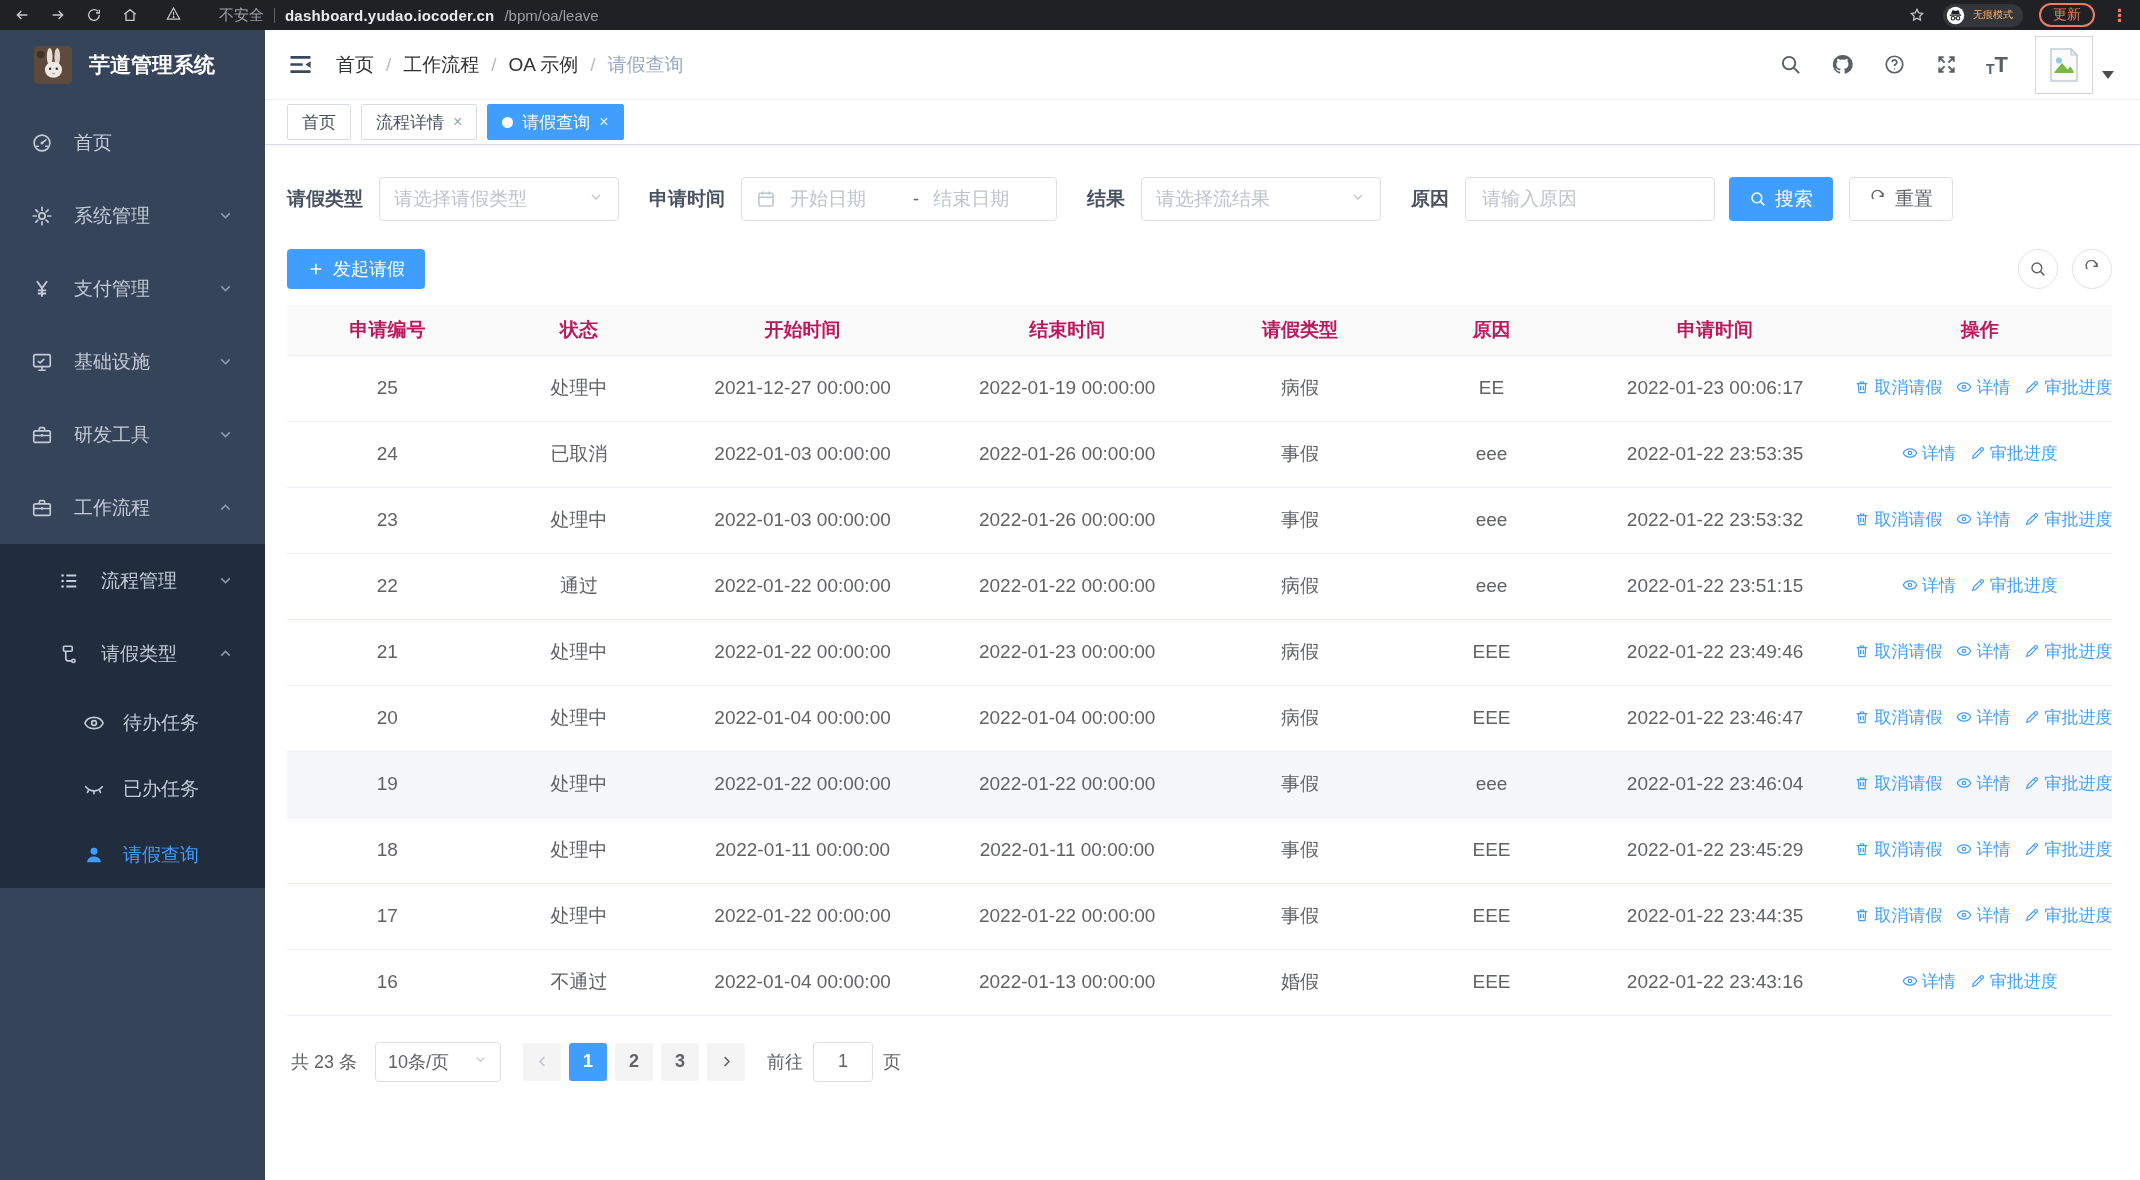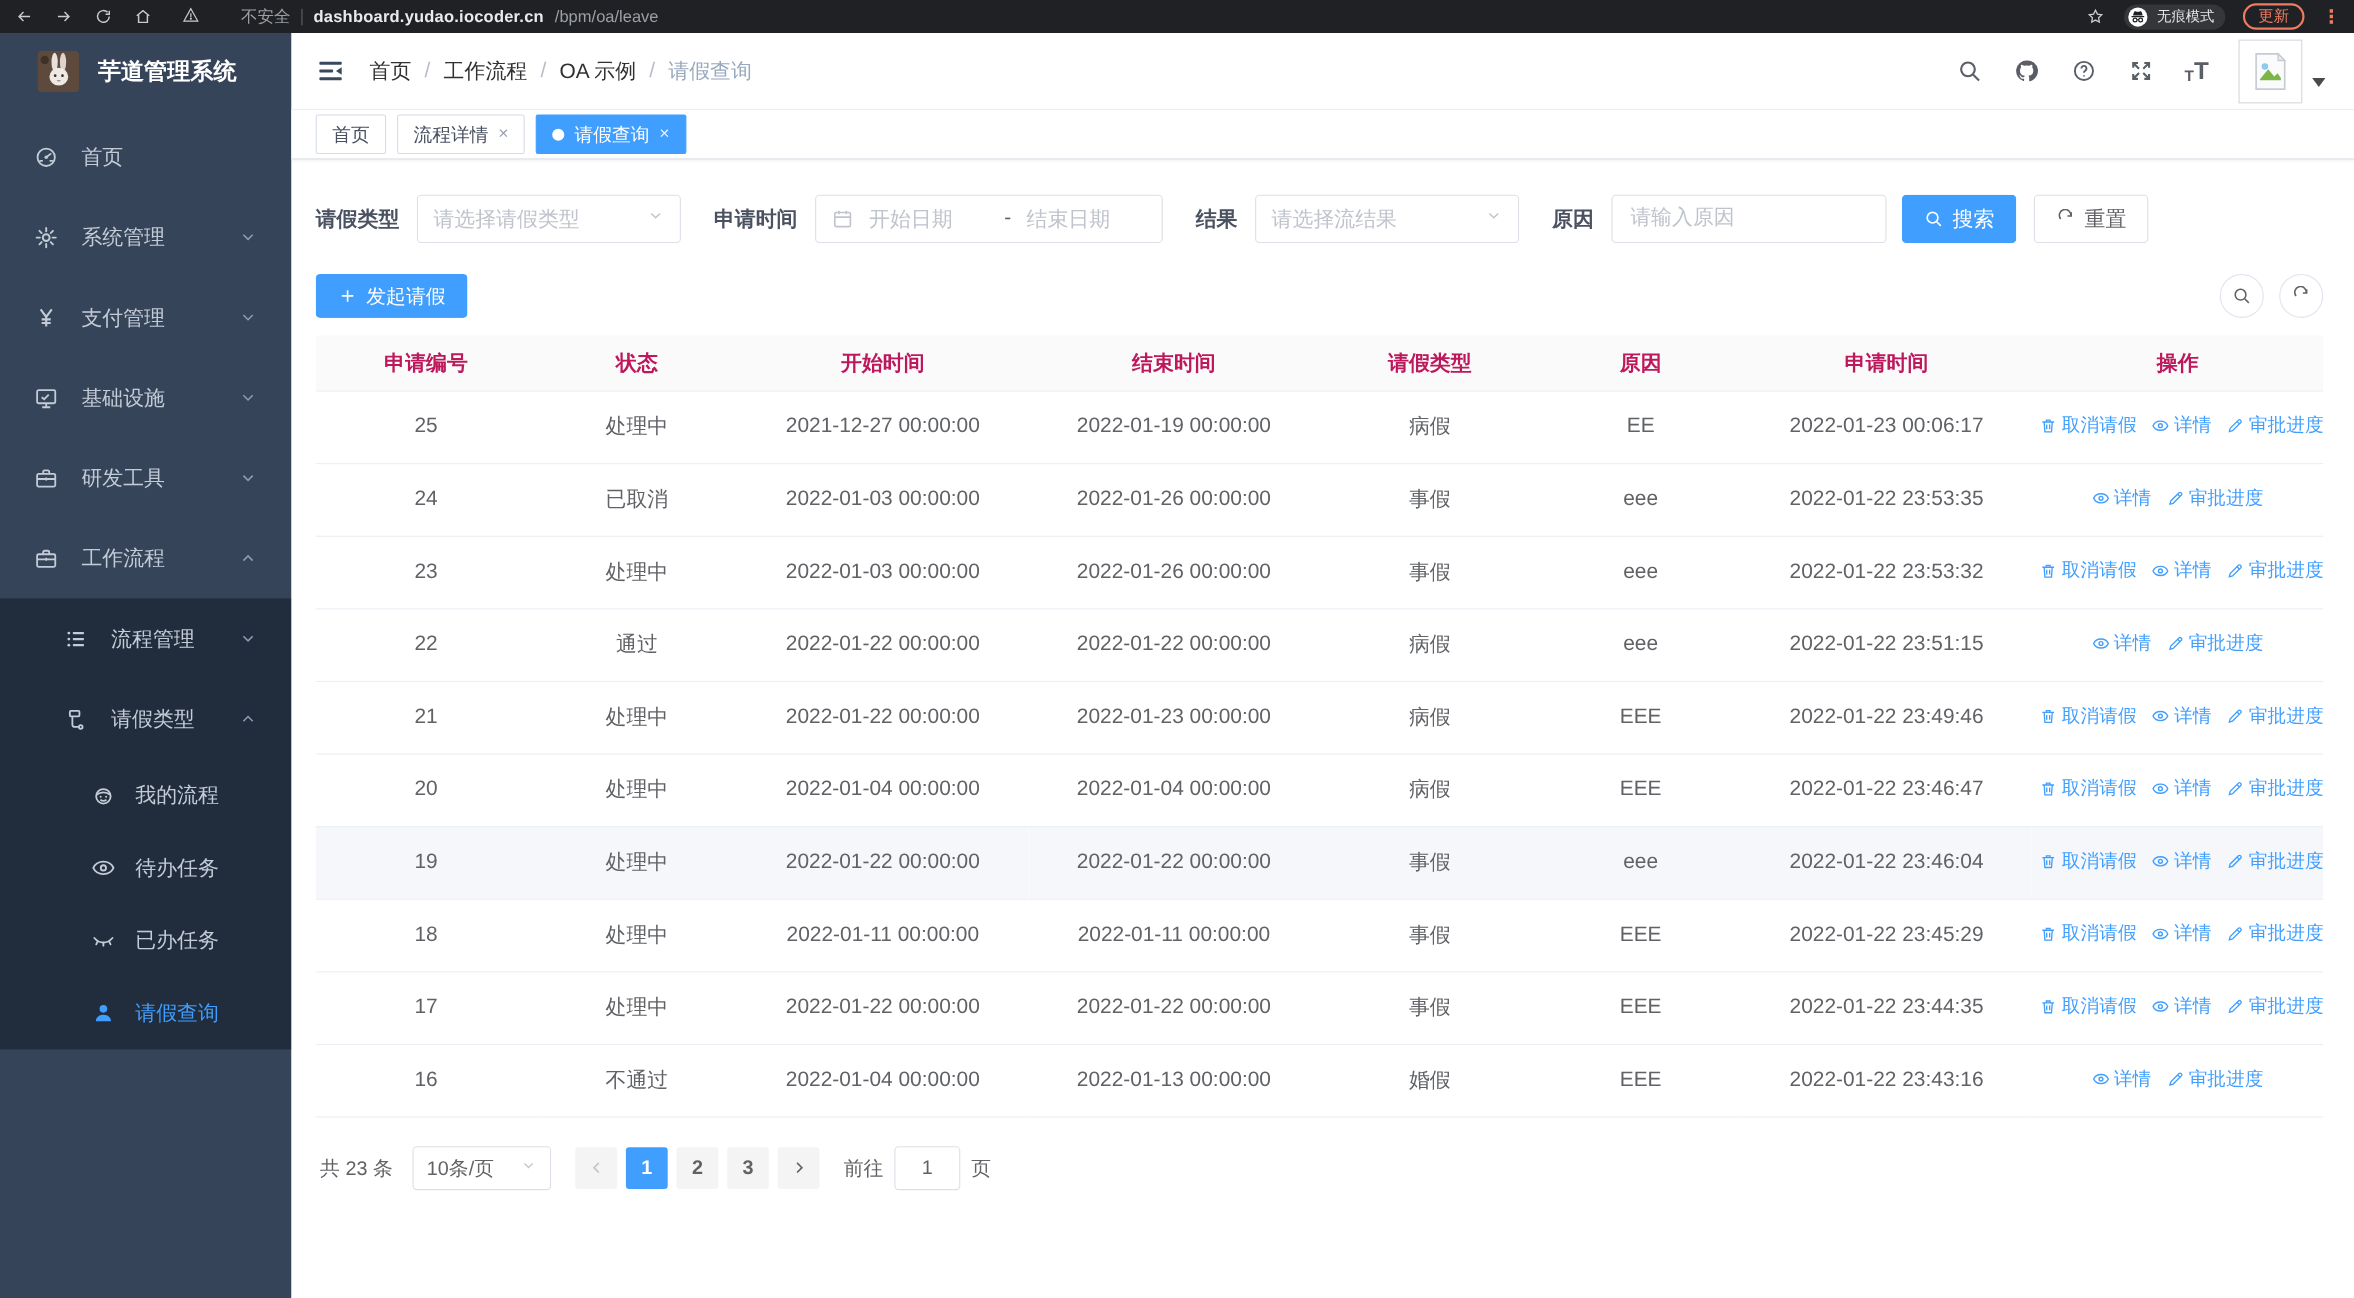--- a/index.html
+++ b/index.html
@@ -20,7 +20,7 @@
   .star-ic svg { width:16px; height:16px; }
   .incog { display:flex; align-items:center; gap:8px; background:#35363a; border-radius:14px; padding:2px 10px 2px 3px; }
   .incog svg { width:19px; height:19px; }
-  .incog-label { color:#e5e5e5; font-size:13px; }
+  .incog-label { color:#fdba74; font-size:10px; }
   .update-pill { border:2px solid #ee7c63; color:#ee7c63; border-radius:14px; padding:1px 12px;
     font-size:14px; background:transparent; }
   .menu-dots { color:#ee7c63; font-size:17px; font-weight:bold; line-height:1; }

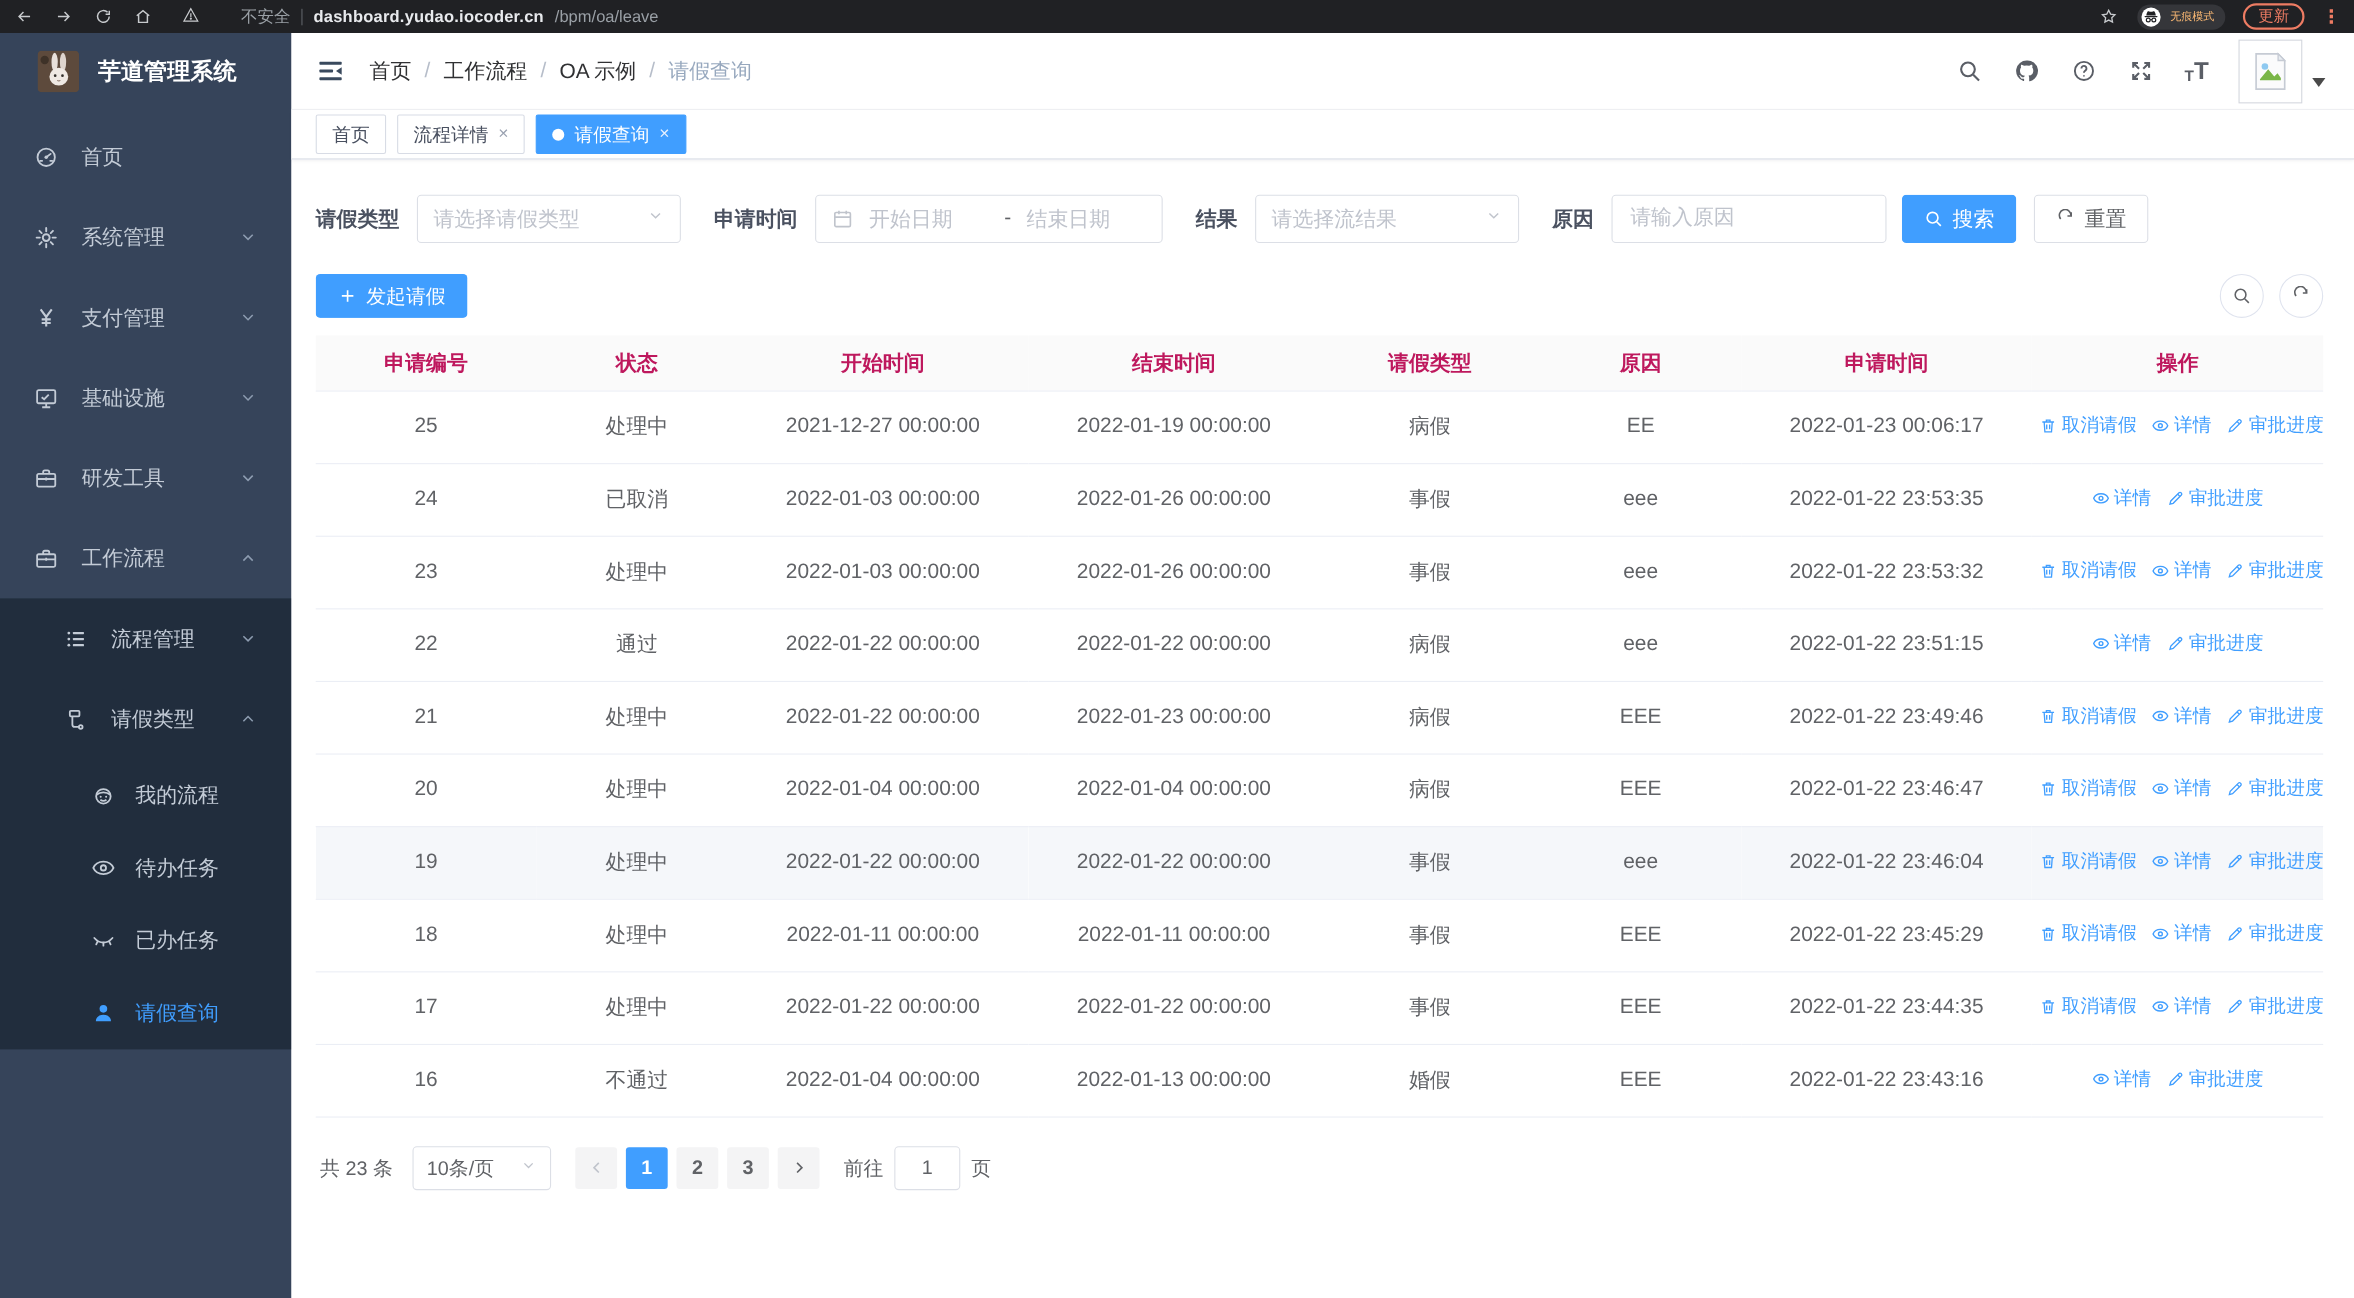--- a/index.html
+++ b/index.html
@@ -337,18 +337,6 @@
           <div class="menu-item lv3">
             <span class="ic">
               <svg viewBox="0 0 24 24" fill="none" stroke="currentColor" stroke-width="1.8">
-                <circle cx="12" cy="13" r="7.2"></circle>
-                <path d="M5.2 11.5c2-1.6 4.3-2.4 6.8-2.4s4.8.8 6.8 2.4"></path>
-                <circle cx="9.3" cy="13.5" r="1" fill="currentColor" stroke="none"></circle>
-                <circle cx="14.7" cy="13.5" r="1" fill="currentColor" stroke="none"></circle>
-                <path d="M9 16.5c1.8 1.2 4.2 1.2 6 0"></path>
-              </svg>
-            </span>
-            <span class="mi-label">我的流程</span>
-          </div>
-          <div class="menu-item lv3">
-            <span class="ic">
-              <svg viewBox="0 0 24 24" fill="none" stroke="currentColor" stroke-width="1.8">
                 <path d="M12 5.8C7 5.8 3.3 8.9 2 12c1.3 3.1 5 6.2 10 6.2s8.7-3.1 10-6.2c-1.3-3.1-5-6.2-10-6.2z"></path>
                 <circle cx="12" cy="12" r="2.6"></circle>
               </svg>

